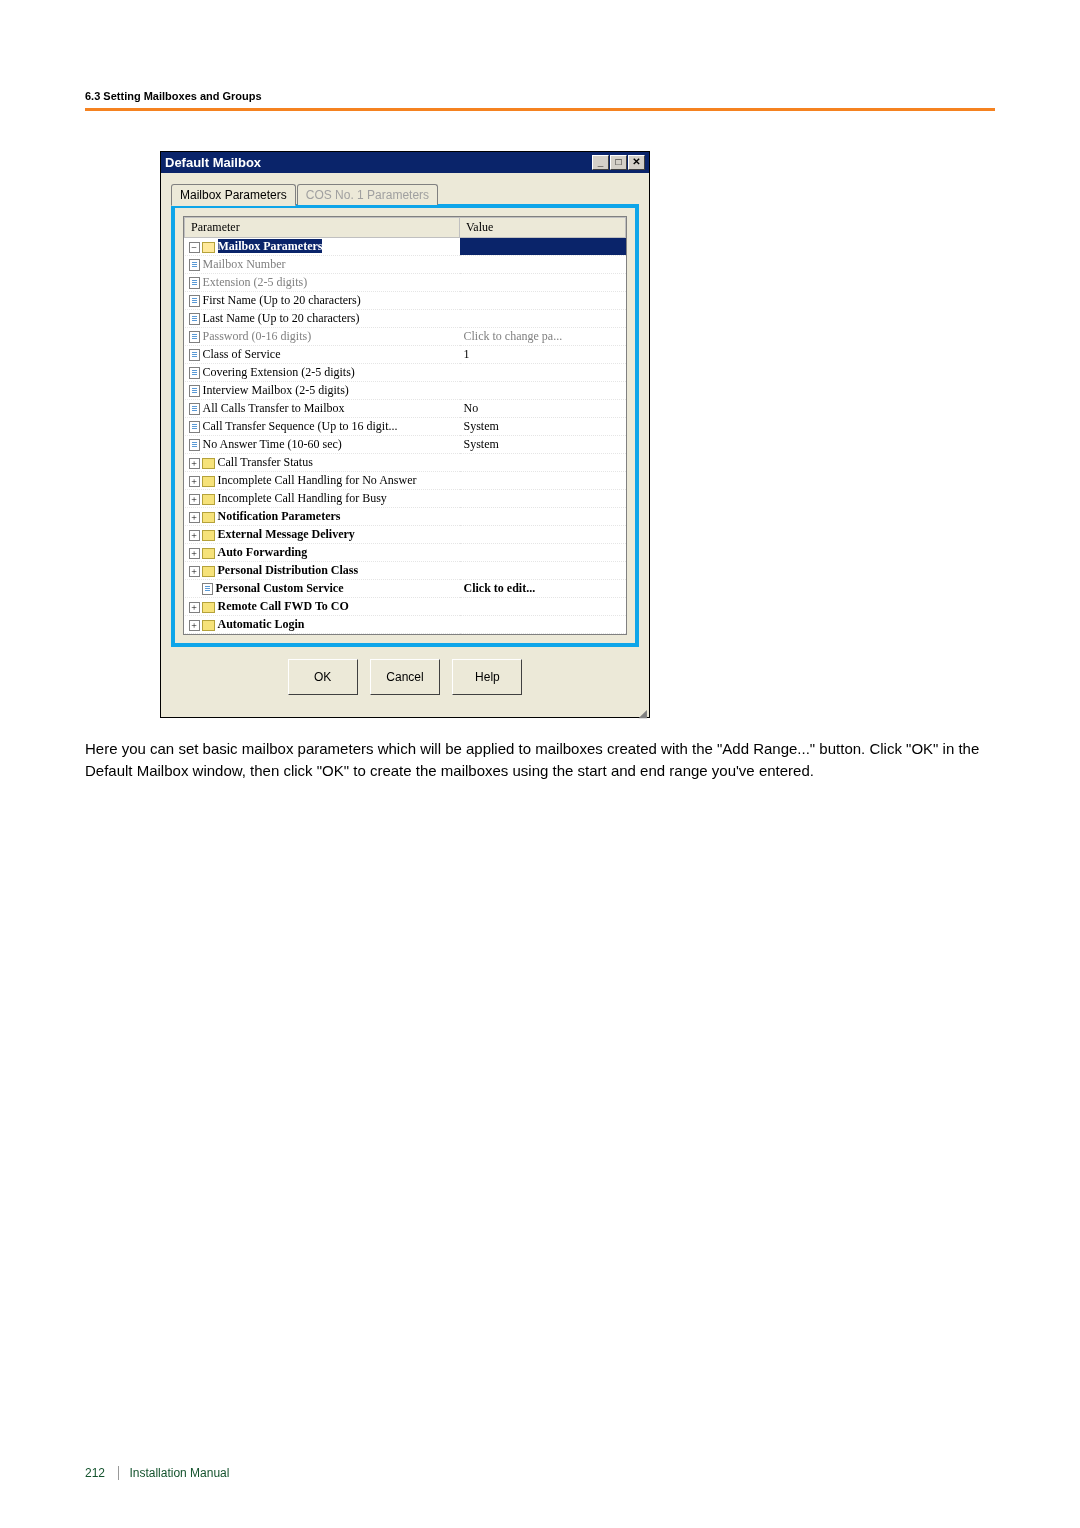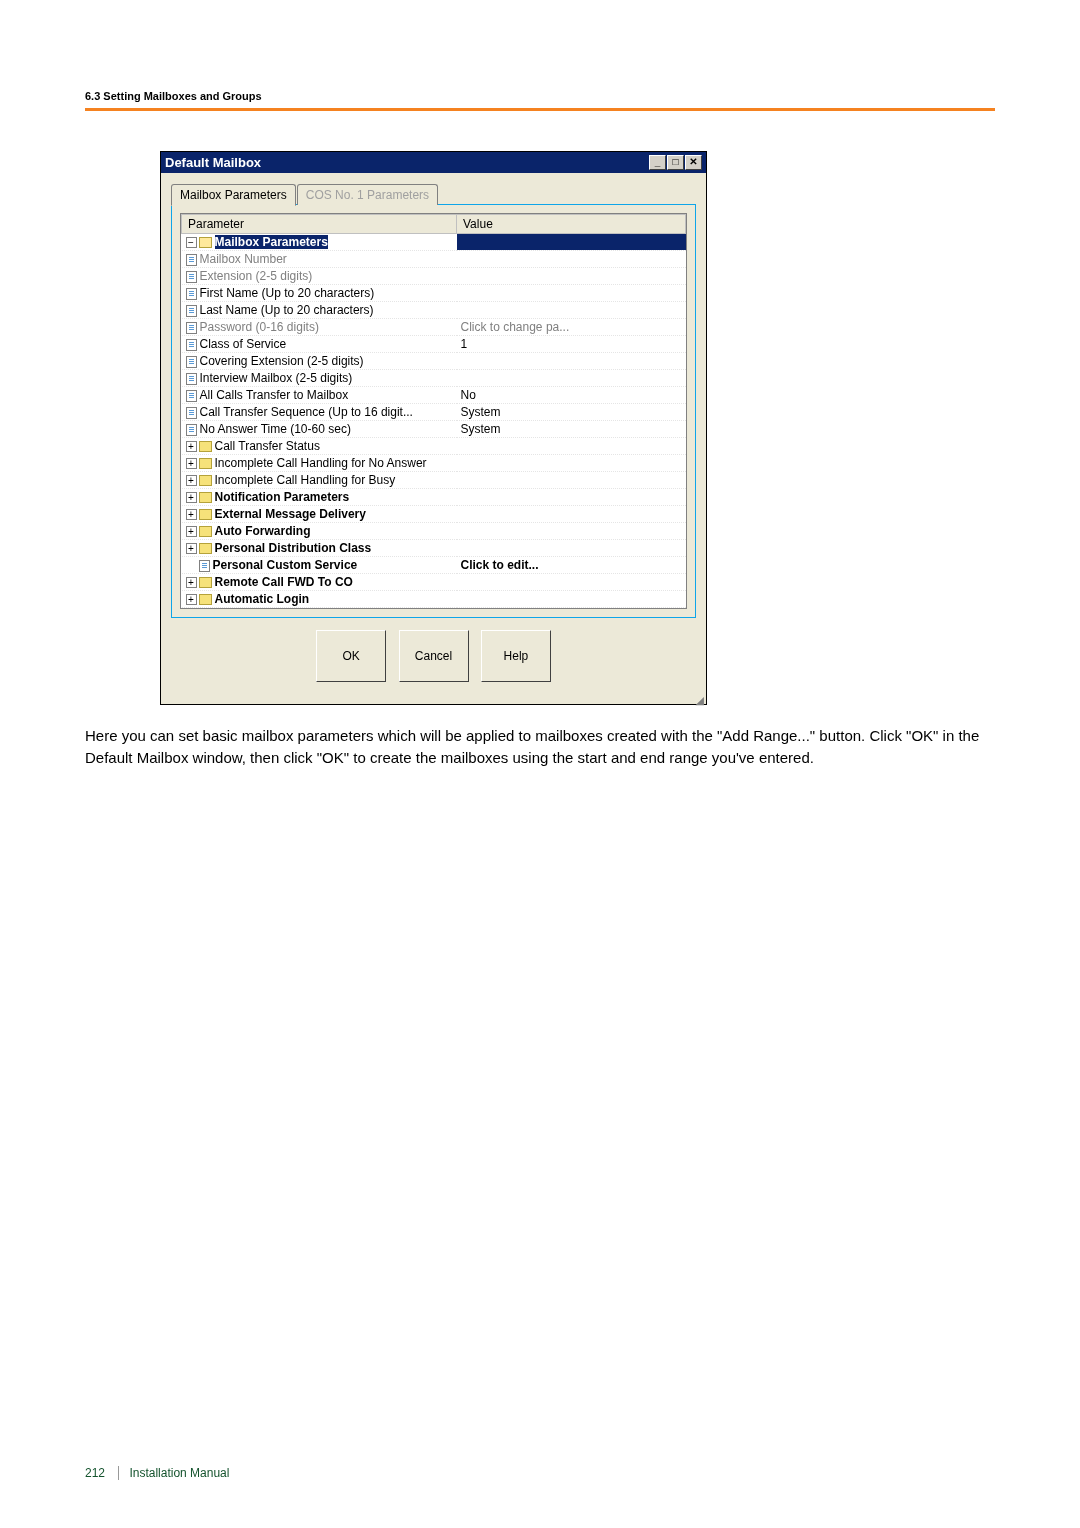--- a/index.html
+++ b/index.html
@@ -24,7 +24,7 @@
   }
   .dialog-wrap {
     margin-left: 75px;
-    width: 547px;
+    width: 490px;
   }
   .win {
     border: 1px solid #000;

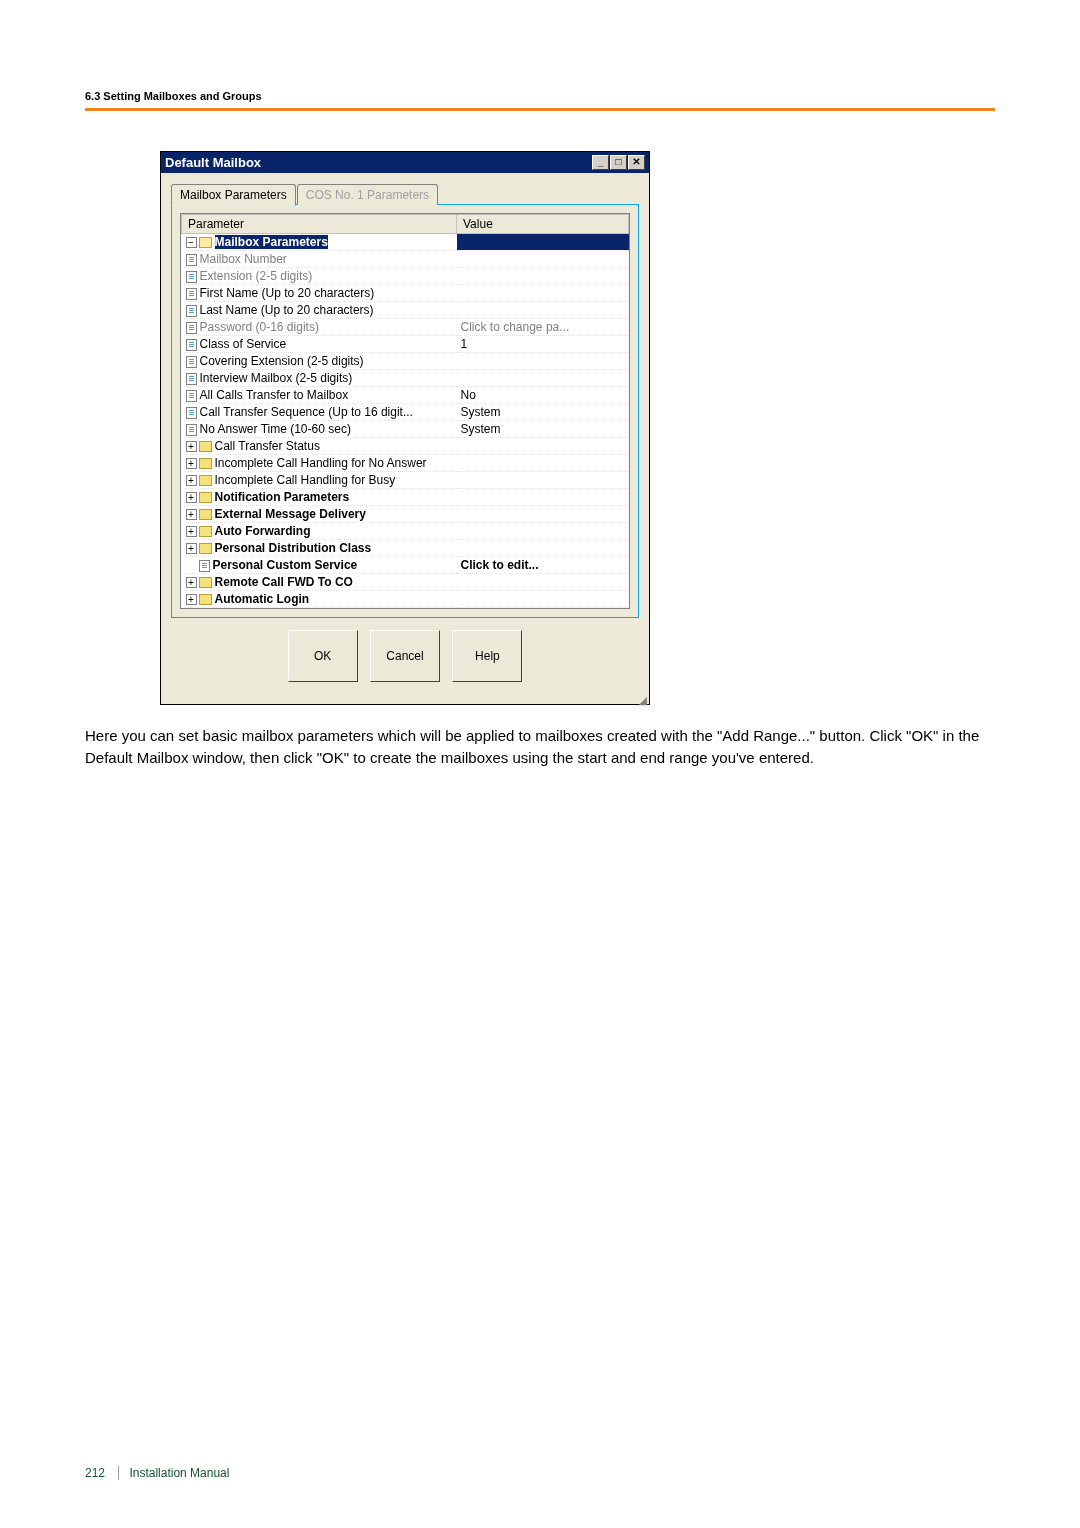--- a/index.html
+++ b/index.html
@@ -83,9 +83,10 @@
   }
   .tab.inactive { color: #a0a0a0; }
   .panel {
-    border: 1px solid #0ea5e9;
+    border: 4px solid #0ea5e9;
     background: #ece9d8;
     padding: 8px;
+    font-family: Liberation Serif, serif;
   }
   .tree-container {
     border: 1px solid #808080;

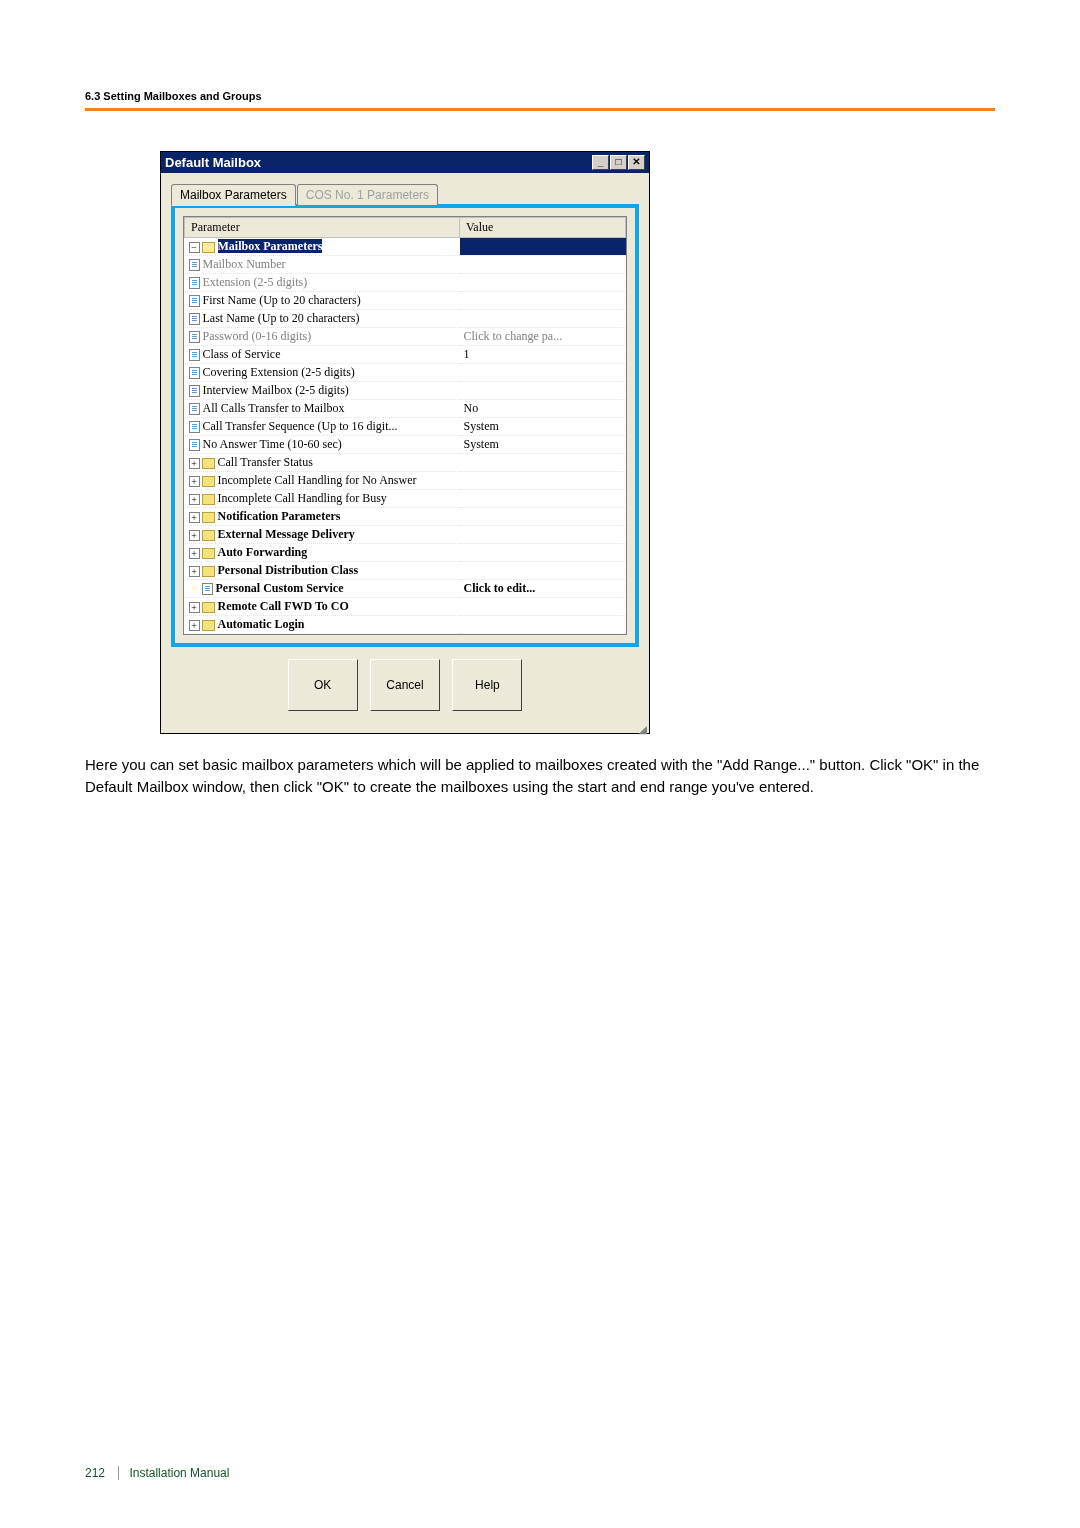--- a/index.html
+++ b/index.html
@@ -185,7 +185,7 @@
   .btn {
     display: inline-block;
     min-width: 70px;
-    padding: 18px 10px;
+    padding: 10px 10px;
     margin: 0 4px;
     font-size: 12px;
     background: #ece9d8;

